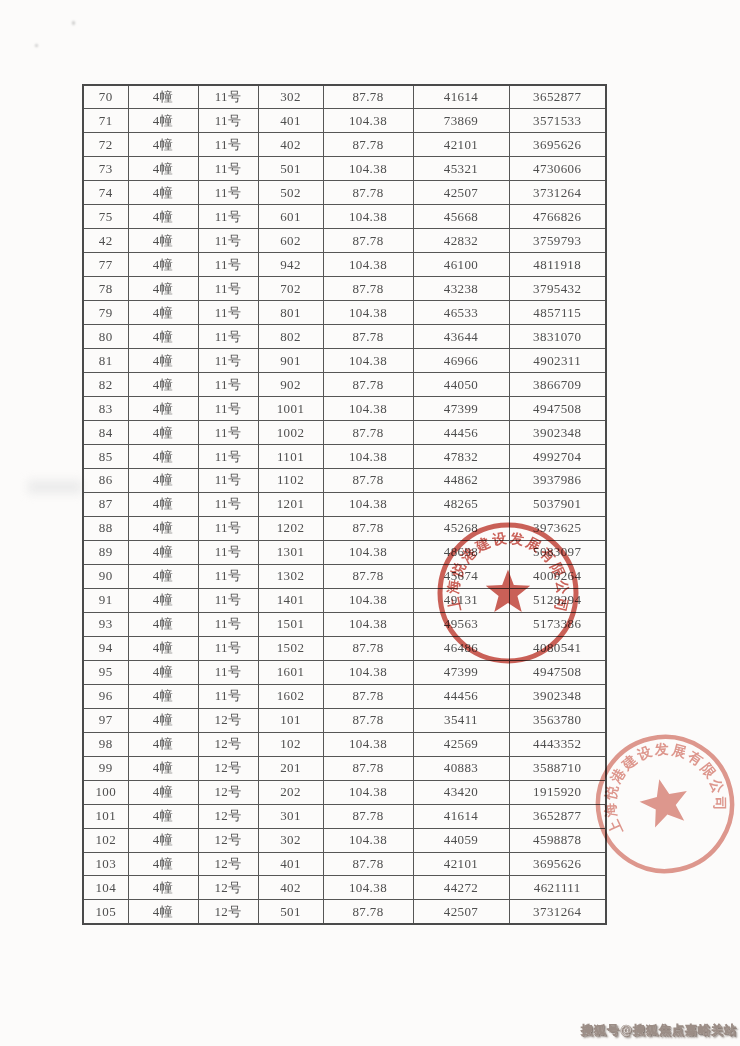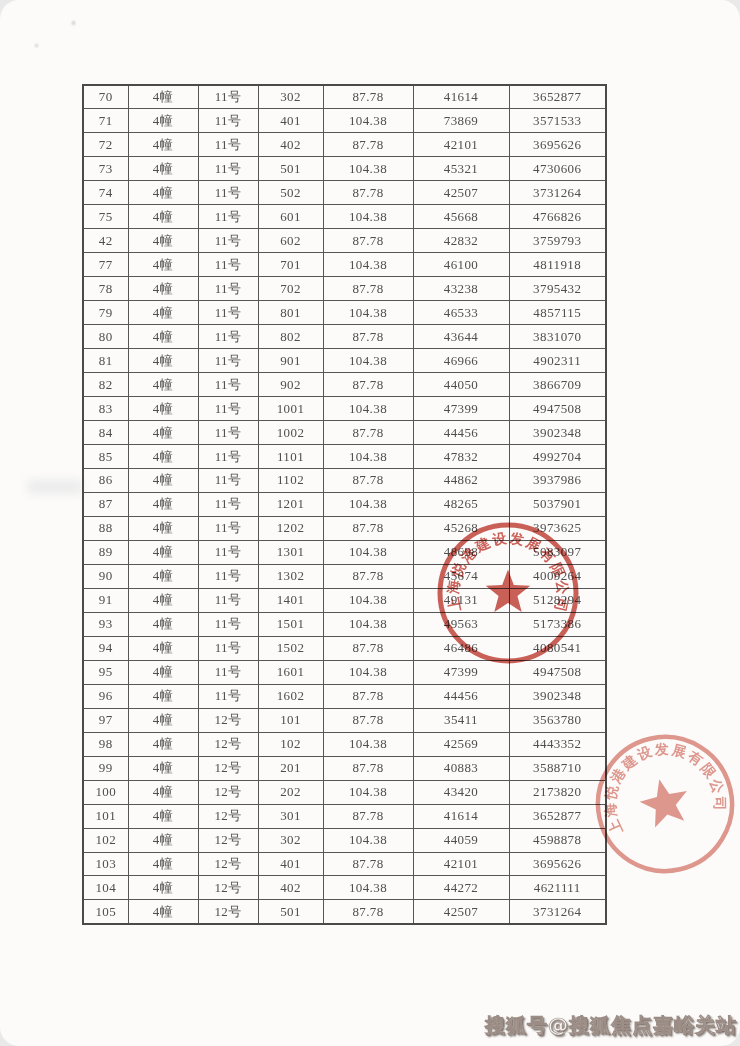--- a/index.html
+++ b/index.html
@@ -7,7 +7,6 @@
     position:relative;width:740px;height:1046px;margin:0 auto;
     background:#fcfbfa;overflow:hidden;
     font-family:"Liberation Serif","DejaVu Serif",serif;
-    border-radius:19px;
   }
   
   .speck{position:absolute;background:#9a9a9a;border-radius:50%;filter:blur(1px);opacity:.55;}

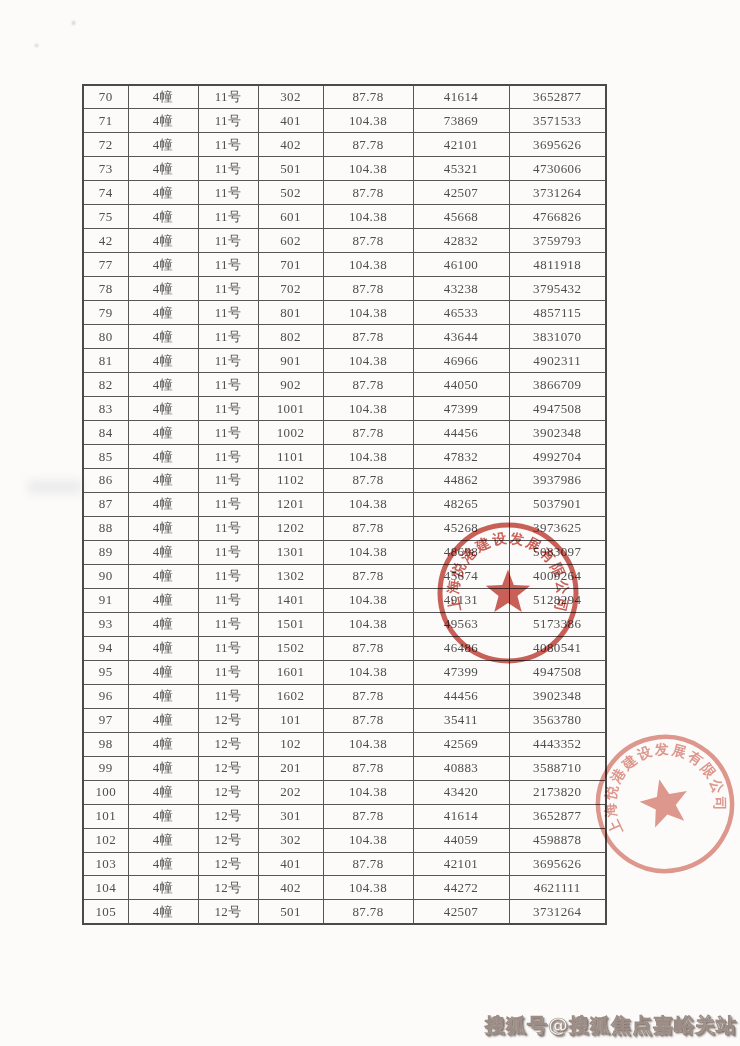--- a/index.html
+++ b/index.html
@@ -129,7 +129,7 @@
           <td>77</td>
           <td>4幢</td>
           <td>11号</td>
-          <td>701</td>
+          <td>942</td>
           <td>104.38</td>
           <td>46100</td>
           <td>4811918</td>

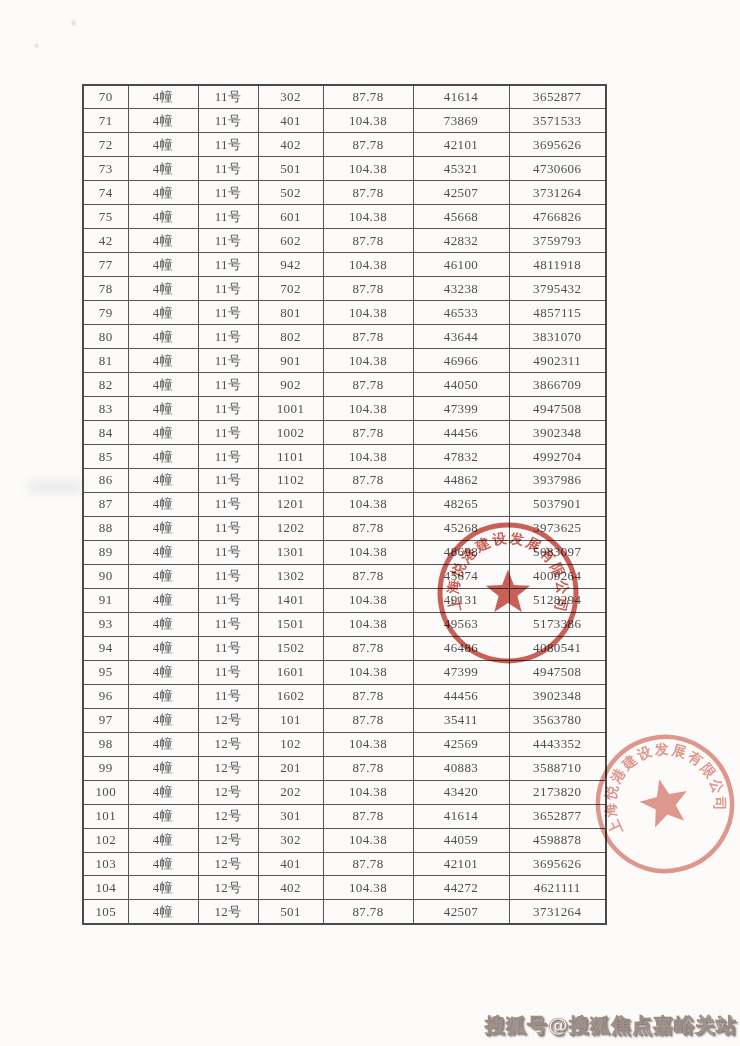--- a/index.html
+++ b/index.html
@@ -330,7 +330,7 @@
           <td>202</td>
           <td>104.38</td>
           <td>43420</td>
-          <td>2173820</td>
+          <td>1915920</td>
         </tr>
         <tr>
           <td>101</td>

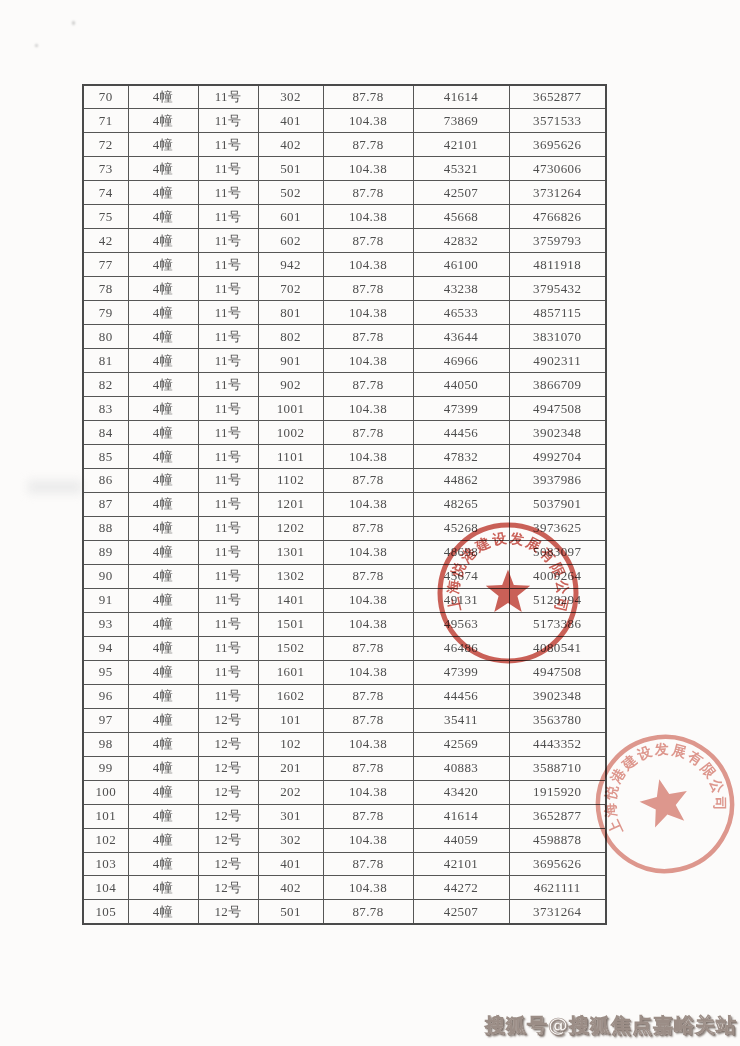--- a/index.html
+++ b/index.html
@@ -35,7 +35,7 @@
   .watermark{
     position:absolute;right:3px;bottom:7px;
     font-family:"DejaVu Sans","Liberation Sans",sans-serif;
-    font-size:20px;font-weight:700;letter-spacing:1px;
+    font-size:12px;font-weight:700;letter-spacing:1px;
     color:#faf8f6;
     -webkit-text-stroke:.6px #9b8d86;
     text-shadow:2px 2px 2px #7d726c,1px 1px 0 #9b8d86;

